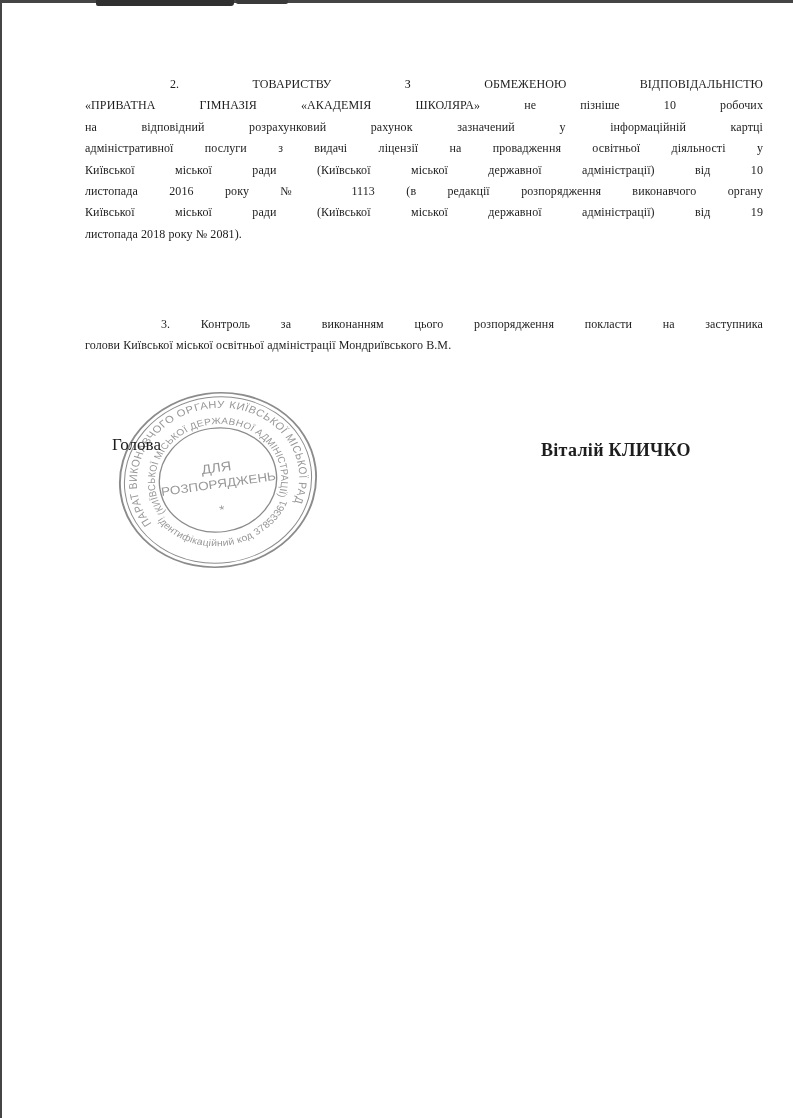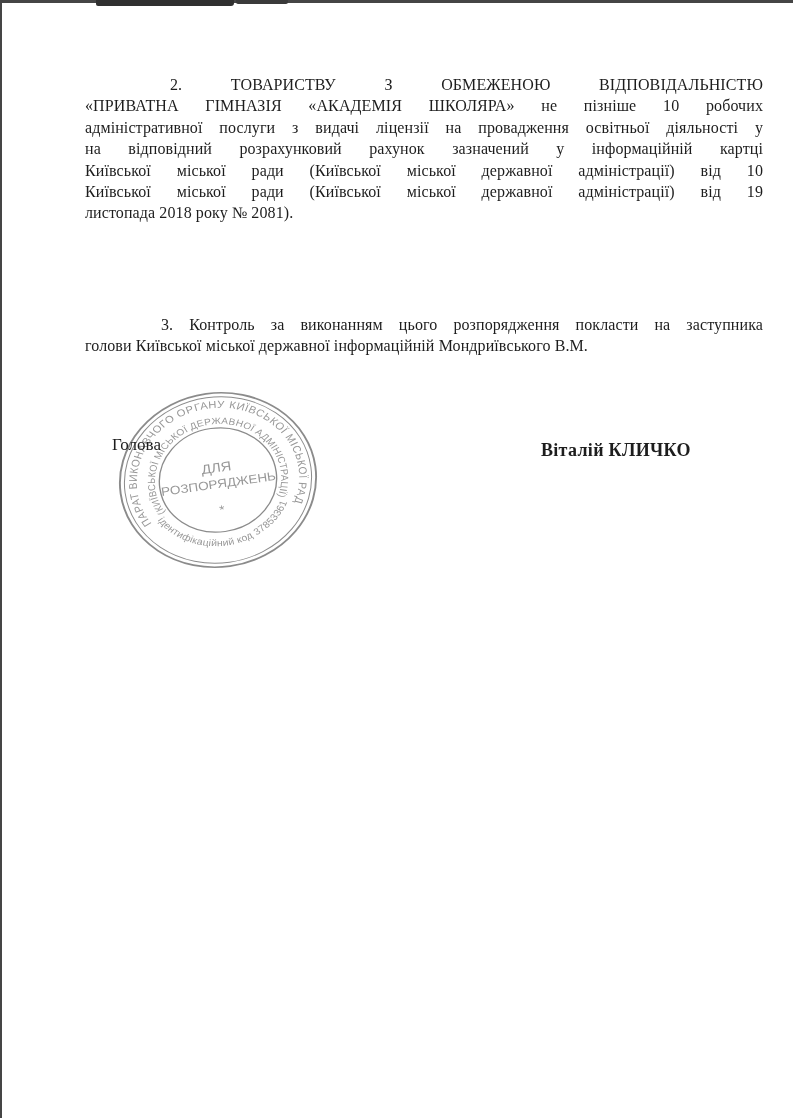--- a/index.html
+++ b/index.html
@@ -19,7 +19,7 @@
   
   .para{
     position:absolute;left:85px;width:678px;
-    font-size:16px;line-height:21.4px;
+    font-size:12px;line-height:21.4px;
     letter-spacing:.1px;
   }
   .para .line{text-align:justify;text-align-last:justify;white-space:normal;}

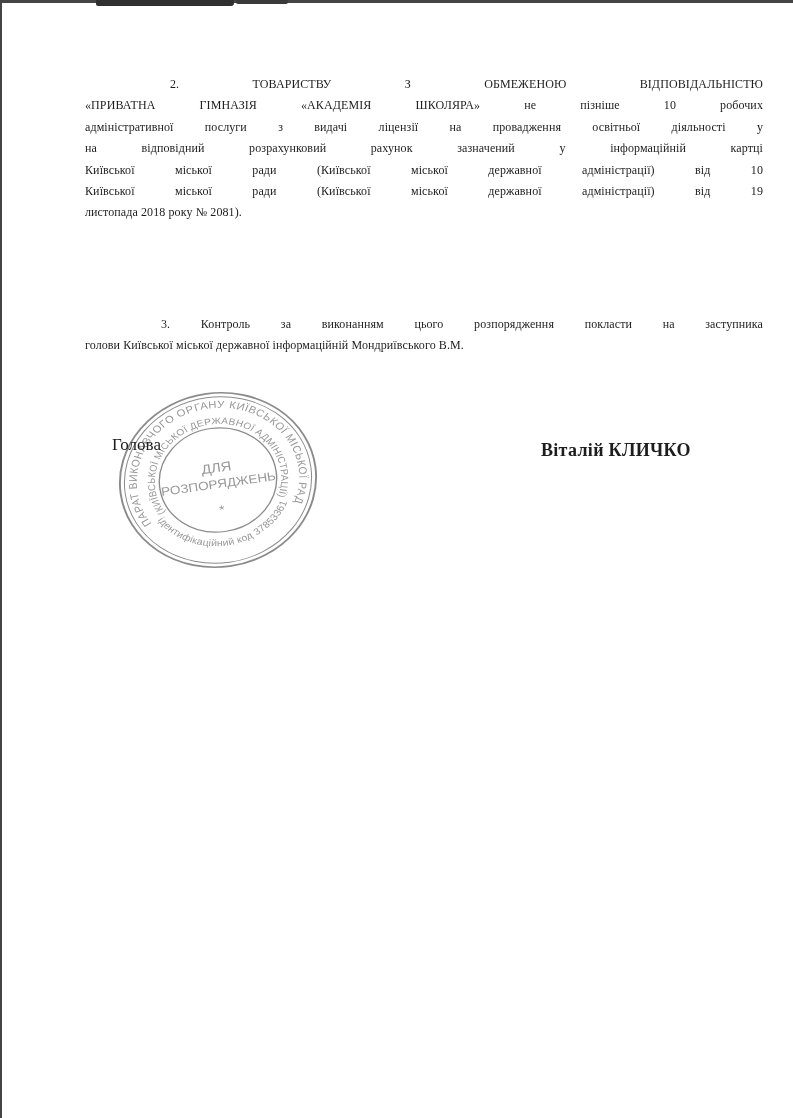--- a/index.html
+++ b/index.html
@@ -50,8 +50,8 @@
 <div class="para p2">
     <div class="line">2. ТОВАРИСТВУ З ОБМЕЖЕНОЮ ВІДПОВІДАЛЬНІСТЮ</div>
     <div class="line">«ПРИВАТНА ГІМНАЗІЯ «АКАДЕМІЯ ШКОЛЯРА» не пізніше 10 робочих</div>
+    <div class="line">на відповідний розрахунковий рахунок зазначений у інформаційній картці</div>
     <div class="line">адміністративної послуги з видачі ліцензії на провадження освітньої діяльності у</div>
-    <div class="line">на відповідний розрахунковий рахунок зазначений у інформаційній картці</div>
     <div class="line">Київської міської ради (Київської міської державної адміністрації) від 10</div>
     <div class="line">Київської міської ради (Київської міської державної адміністрації) від 19</div>
     <div class="line last">листопада 2018 року № 2081).</div>

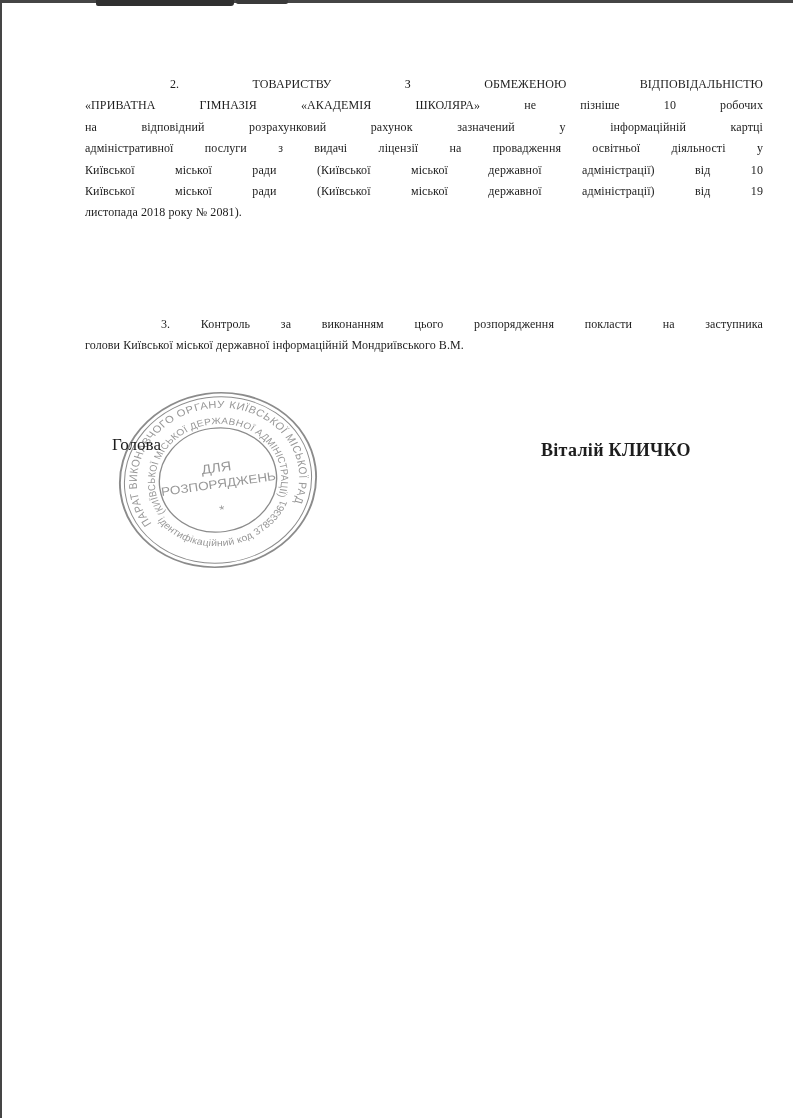--- a/index.html
+++ b/index.html
@@ -53,6 +53,7 @@
     <div class="line">на відповідний розрахунковий рахунок зазначений у інформаційній картці</div>
     <div class="line">адміністративної послуги з видачі ліцензії на провадження освітньої діяльності у</div>
     <div class="line">Київської міської ради (Київської міської державної адміністрації) від 10</div>
+    <div class="line">листопада 2016 року № 1113 (в редакції розпорядження виконавчого органу</div>
     <div class="line">Київської міської ради (Київської міської державної адміністрації) від 19</div>
     <div class="line last">листопада 2018 року № 2081).</div>
   </div>

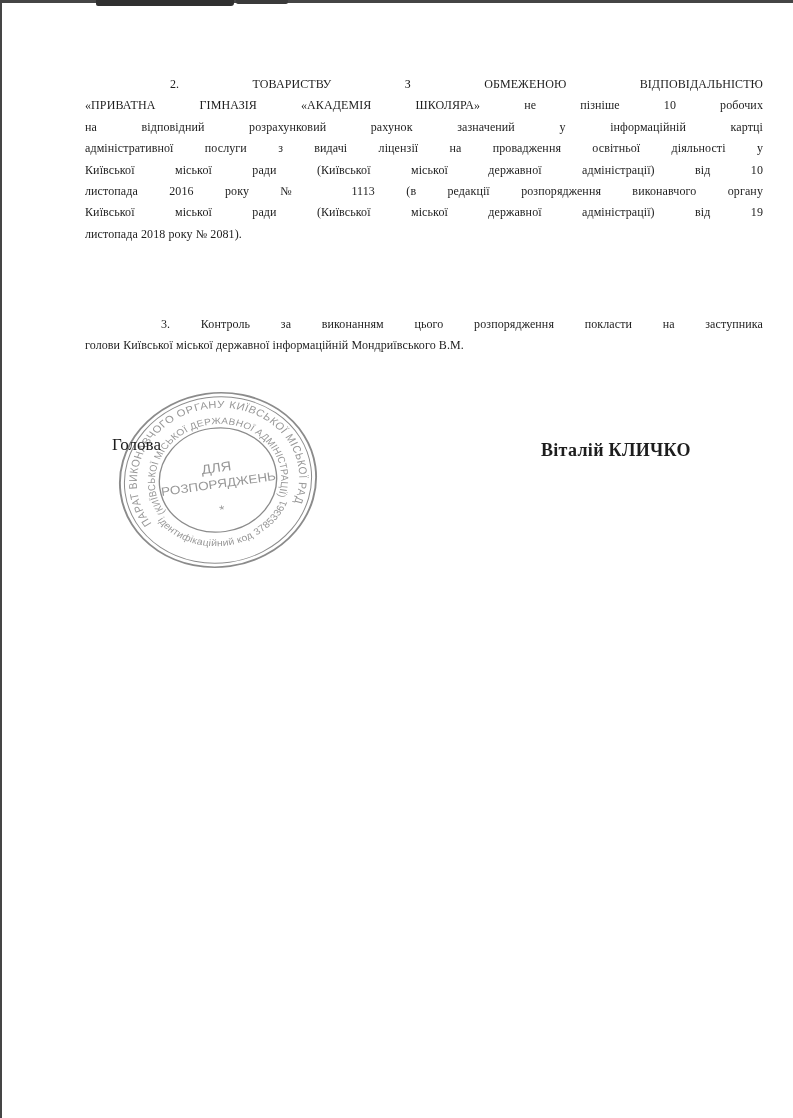--- a/index.html
+++ b/index.html
@@ -60,7 +60,7 @@
 
 <div class="para p3">
     <div class="line">3. Контроль за виконанням цього розпорядження покласти на заступника</div>
-    <div class="line last">голови Київської міської державної інформаційній Мондриївського В.М.</div>
+    <div class="line last">голови Київської міської освітньої адміністрації Мондриївського В.М.</div>
   </div>
 
 <div class="sig-title">Голова</div>

